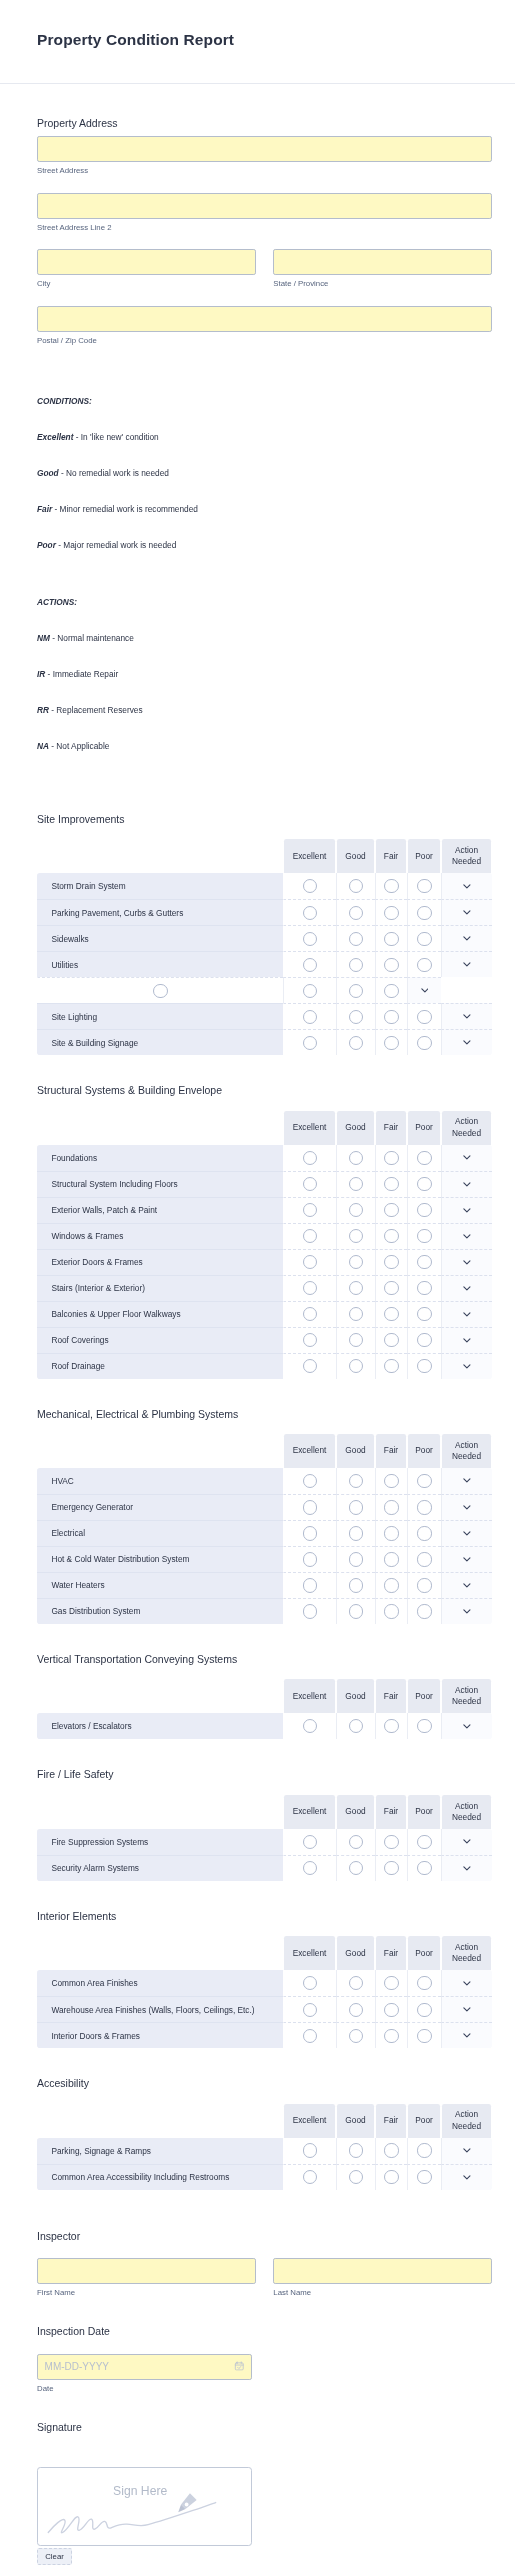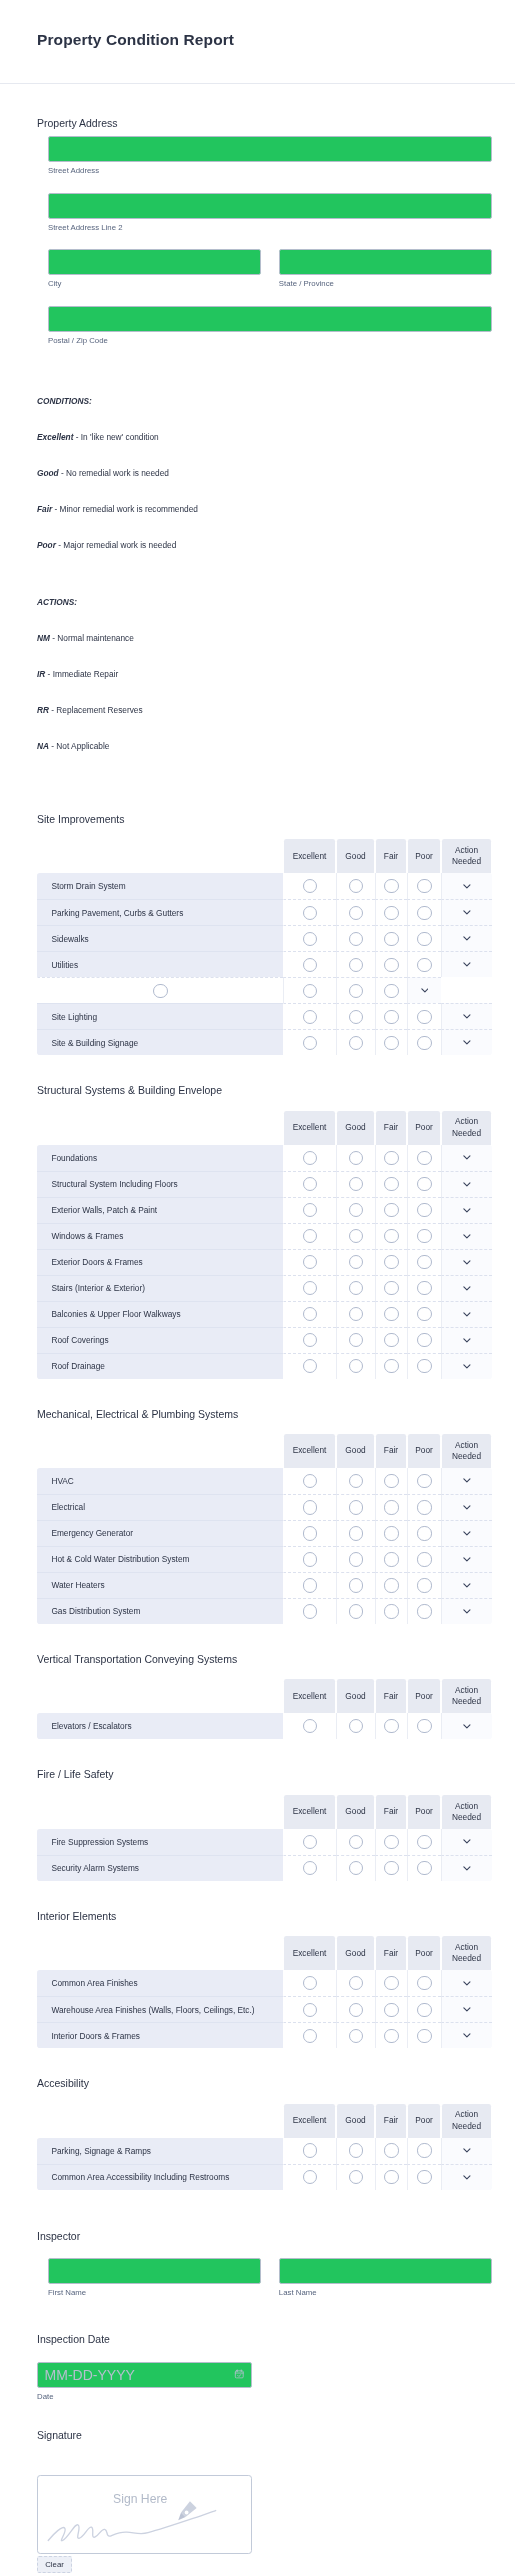--- a/index.html
+++ b/index.html
@@ -13,7 +13,7 @@
   .q-label{font-size:10.5px;font-weight:500;color:#2c3345;margin:33px 0 7.2px;}
   .t-input{box-sizing:border-box;display:block;width:100%;height:26px;border:0.6px solid #b4bdcc;border-radius:2.2px;background:#22c55e;font-size:14px;color:#2c3345;padding:0 6.6px;outline:none;}
   .sublabel{font-size:7.8px;color:#57647e;margin-top:3.9px;}
-  .field{margin-top:17.7px;margin-left:11px;}
+  .field{margin-top:17.7px;}
   .field.first{margin-top:0;}
   .two-col{display:grid;grid-template-columns:1fr 1fr;column-gap:17.7px;}
   

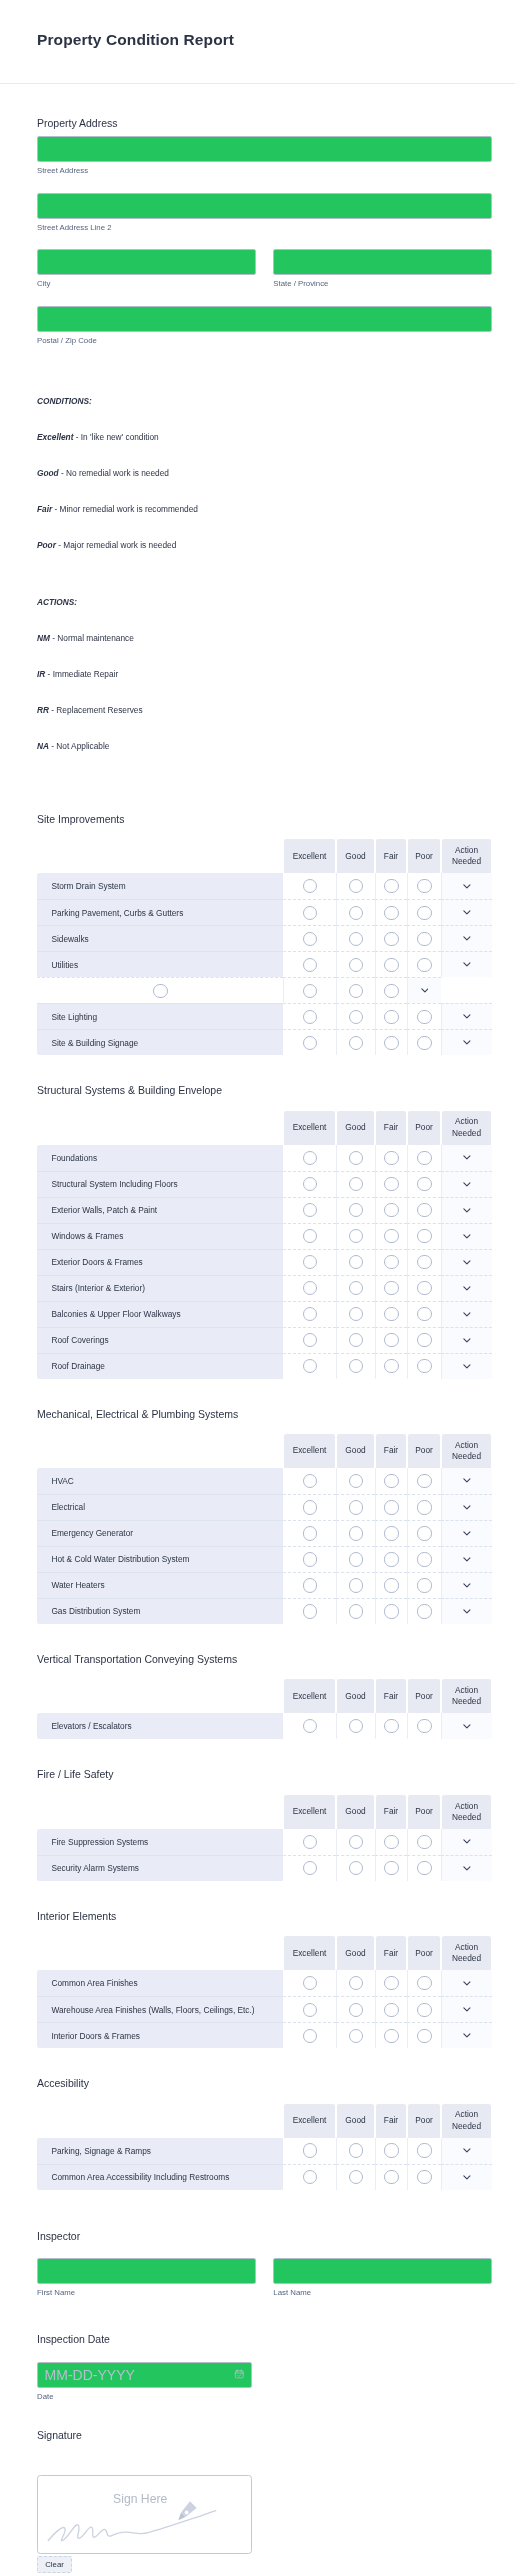--- a/index.html
+++ b/index.html
@@ -519,29 +519,29 @@
               </div>
             </div>
             <div class="rt-row">
+              <div class="rt-label">Emergency Generator</div>
+              <div class="rt-cell c1">
+                <span class="radio"></span>
+              </div>
+              <div class="rt-cell">
+                <span class="radio"></span>
+              </div>
+              <div class="rt-cell">
+                <span class="radio"></span>
+              </div>
+              <div class="rt-cell">
+                <span class="radio"></span>
+              </div>
+              <div class="rt-cell action">
+                <span class="chev">
+                  <svg width="7.8" height="5" viewBox="0 0 14 9" fill="none">
+                    <path d="M1.5 1.5 L7 7 L12.5 1.5" stroke="#39425c" stroke-width="2" stroke-linecap="round" stroke-linejoin="round"></path>
+                  </svg>
+                </span>
+              </div>
+            </div>
+            <div class="rt-row">
               <div class="rt-label">Electrical</div>
-              <div class="rt-cell c1">
-                <span class="radio"></span>
-              </div>
-              <div class="rt-cell">
-                <span class="radio"></span>
-              </div>
-              <div class="rt-cell">
-                <span class="radio"></span>
-              </div>
-              <div class="rt-cell">
-                <span class="radio"></span>
-              </div>
-              <div class="rt-cell action">
-                <span class="chev">
-                  <svg width="7.8" height="5" viewBox="0 0 14 9" fill="none">
-                    <path d="M1.5 1.5 L7 7 L12.5 1.5" stroke="#39425c" stroke-width="2" stroke-linecap="round" stroke-linejoin="round"></path>
-                  </svg>
-                </span>
-              </div>
-            </div>
-            <div class="rt-row">
-              <div class="rt-label">Emergency Generator</div>
               <div class="rt-cell c1">
                 <span class="radio"></span>
               </div>

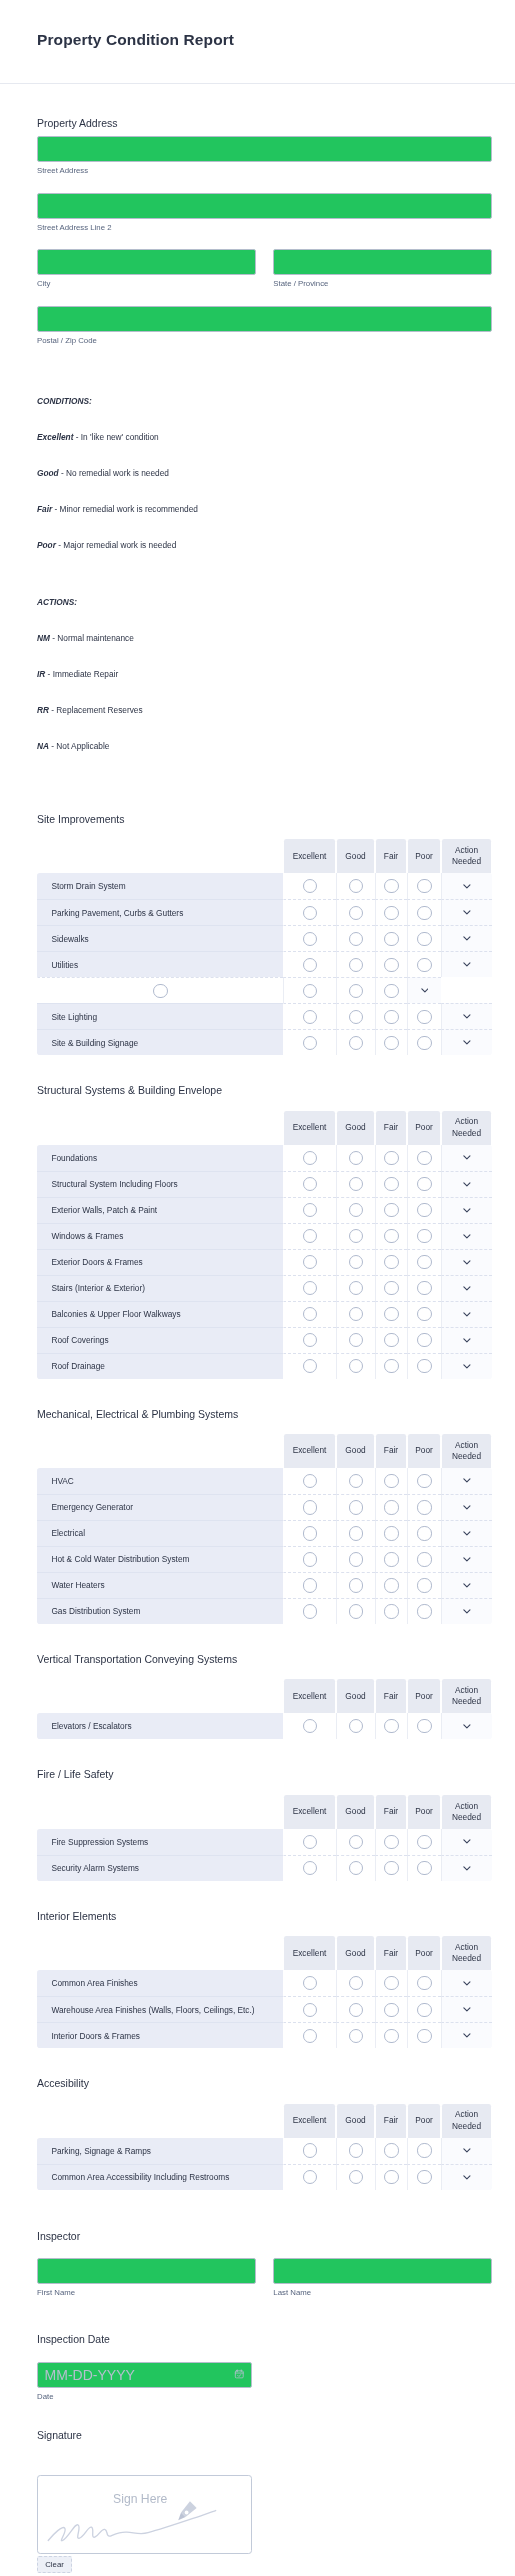--- a/index.html
+++ b/index.html
@@ -874,7 +874,7 @@
       </div>
     </section>
 
-    <section style="margin-top:36px;">
+    <section style="margin-top:28px;">
       <div class="q-label" style="margin-top:0;">Inspection Date</div>
       <div class="date-wrap" style="margin-top:16.6px;">
         <input class="t-input" type="text" placeholder="MM-DD-YYYY" style="">

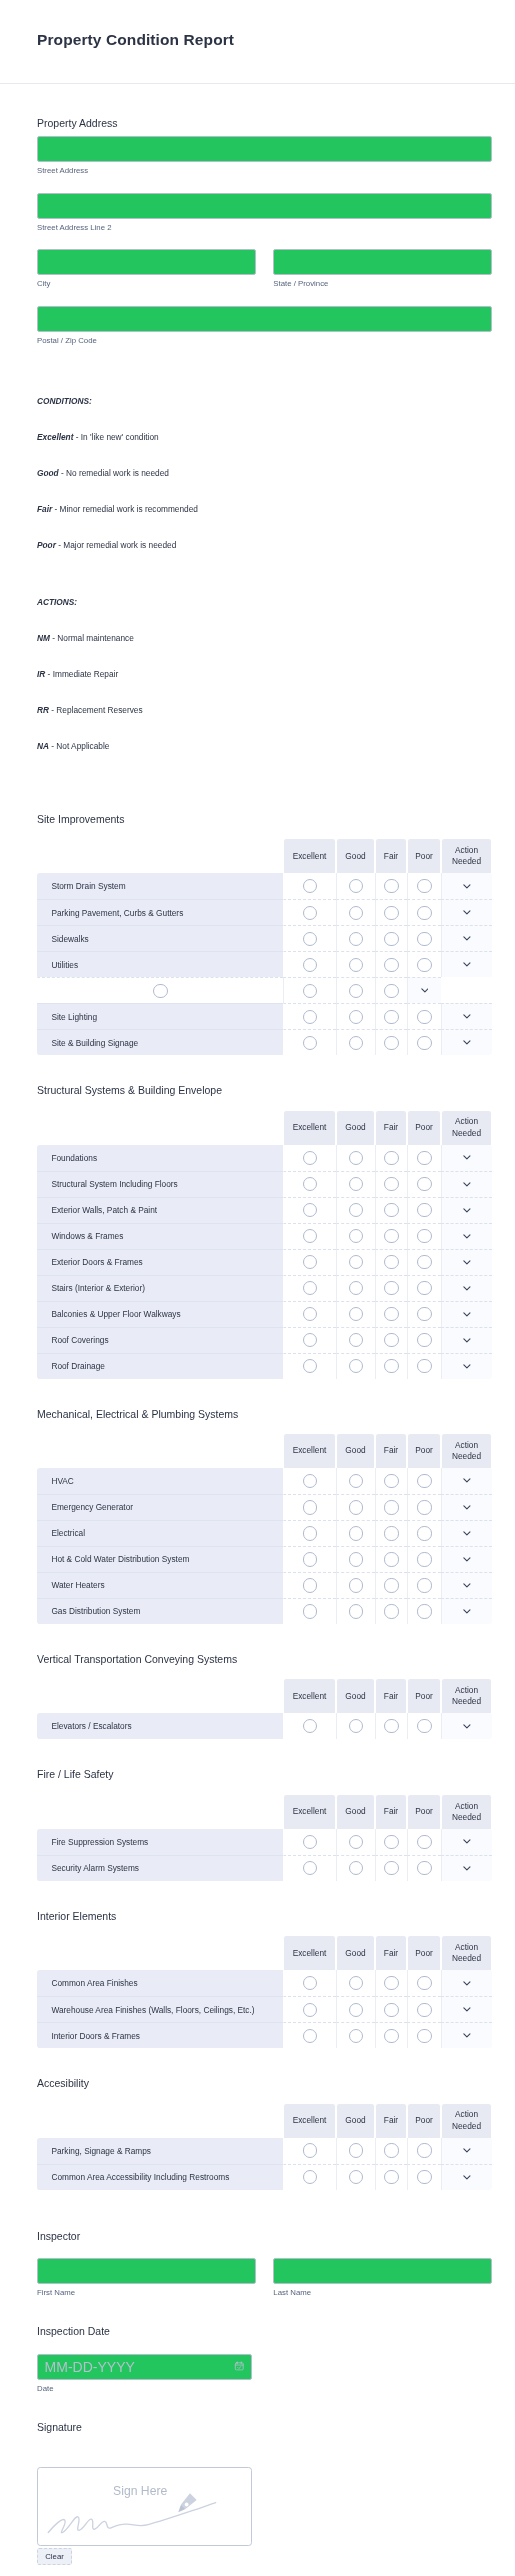--- a/index.html
+++ b/index.html
@@ -11,7 +11,7 @@
   hr.divider.dashed{border-top:0.6px dashed #d9dfeb;margin-top:19px;}
   .content{padding:0 23px 0 37px;}
   .q-label{font-size:10.5px;font-weight:500;color:#2c3345;margin:33px 0 7.2px;}
-  .t-input{box-sizing:border-box;display:block;width:100%;height:26px;border:0.6px solid #b4bdcc;border-radius:2.2px;background:#22c55e;font-size:14px;color:#2c3345;padding:0 6.6px;outline:none;}
+  .t-input{box-sizing:border-box;display:block;width:100%;height:26px;border:0.6px solid #b4bdcc;border-radius:2.2px;background:#fef9c3;font-size:10px;color:#2c3345;padding:0 6.6px;outline:none;}
   .sublabel{font-size:7.8px;color:#57647e;margin-top:3.9px;}
   .field{margin-top:17.7px;}
   .field.first{margin-top:0;}

